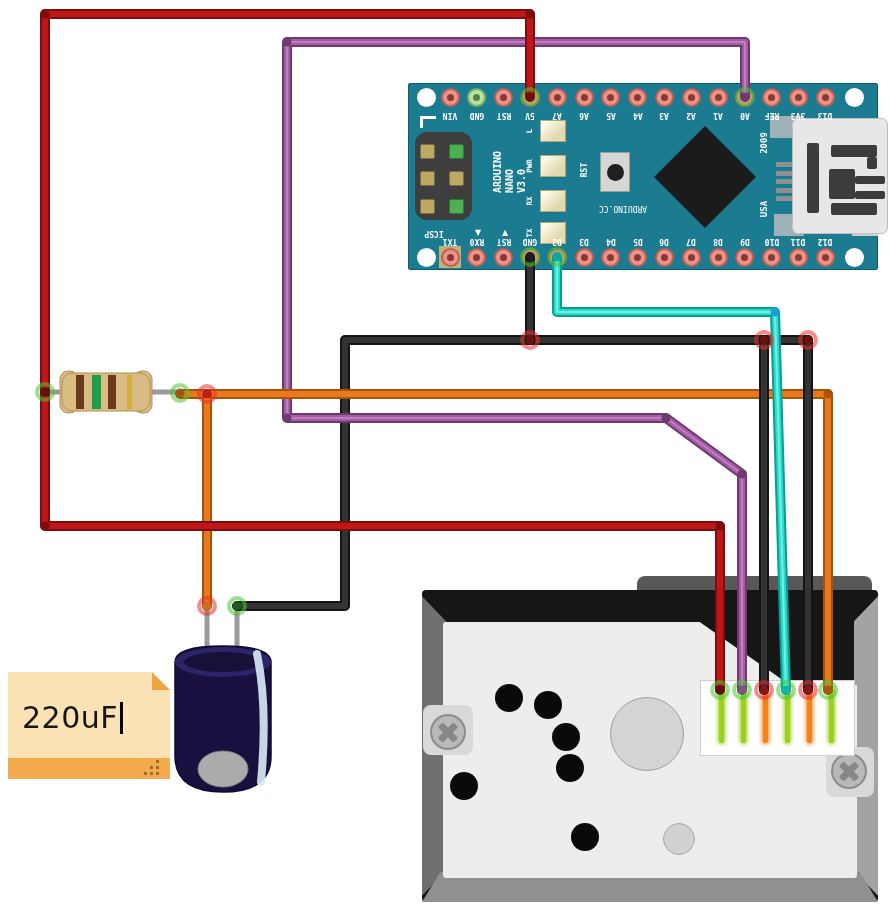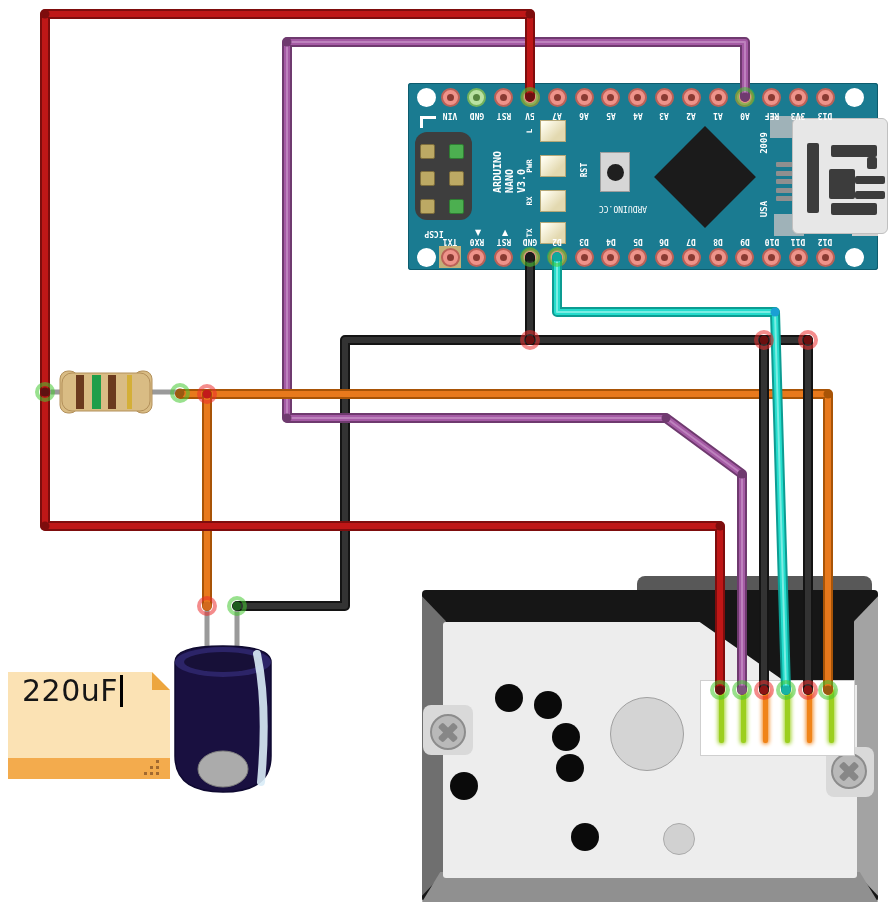--- a/index.html
+++ b/index.html
@@ -67,7 +67,7 @@
   .note{position:absolute;left:8px;top:672px;width:162px;height:107px;background:#fbe2b4;}
   .note .fold{position:absolute;top:0;right:0;width:0;height:0;border-top:18px solid #ffffff;border-left:18px solid #eda63f;}
   .note .strip{position:absolute;left:0;top:86px;width:162px;height:21px;background:#f3ab4d;}
-  .note .txt{position:absolute;left:14px;top:1px;font-size:30px;color:#161616;letter-spacing:0.5px;}
+  .note .txt{position:absolute;left:14px;top:28px;font-size:30px;color:#161616;letter-spacing:0.5px;}
   .note .cursor{display:inline-block;width:3px;height:32px;background:#000;vertical-align:-6px;margin-left:2px;}
   .grip-dot{position:absolute;width:3px;height:3px;background:#a2692f;}
   

